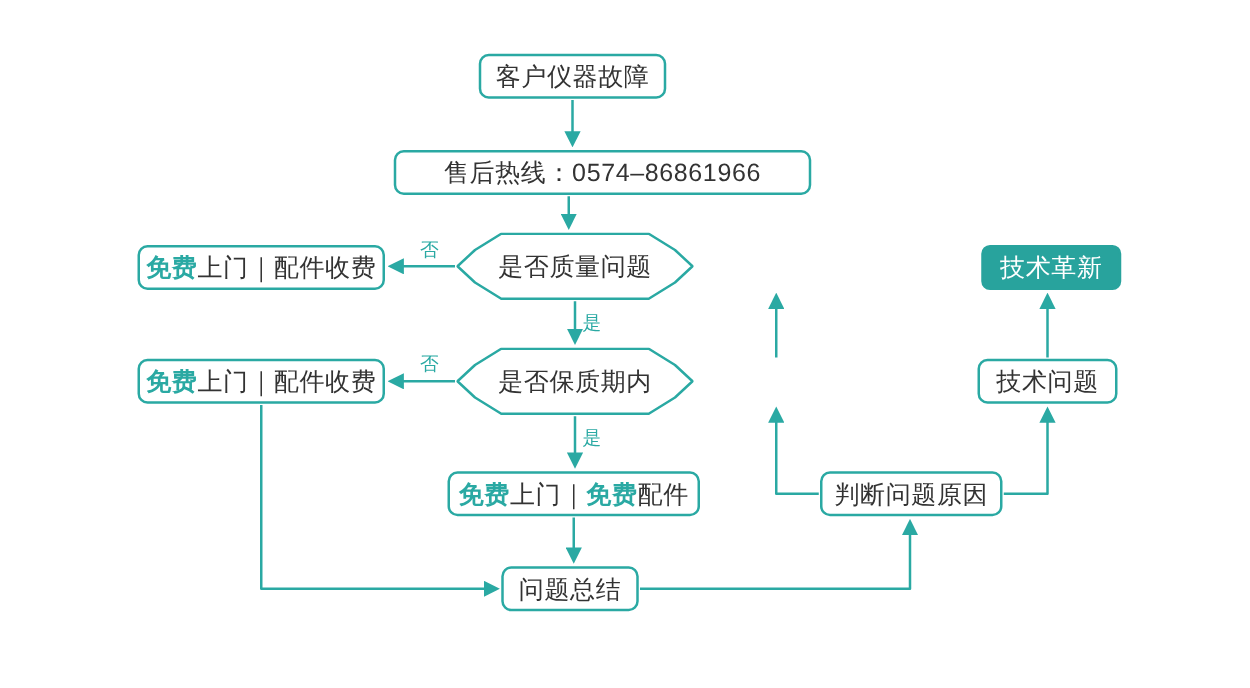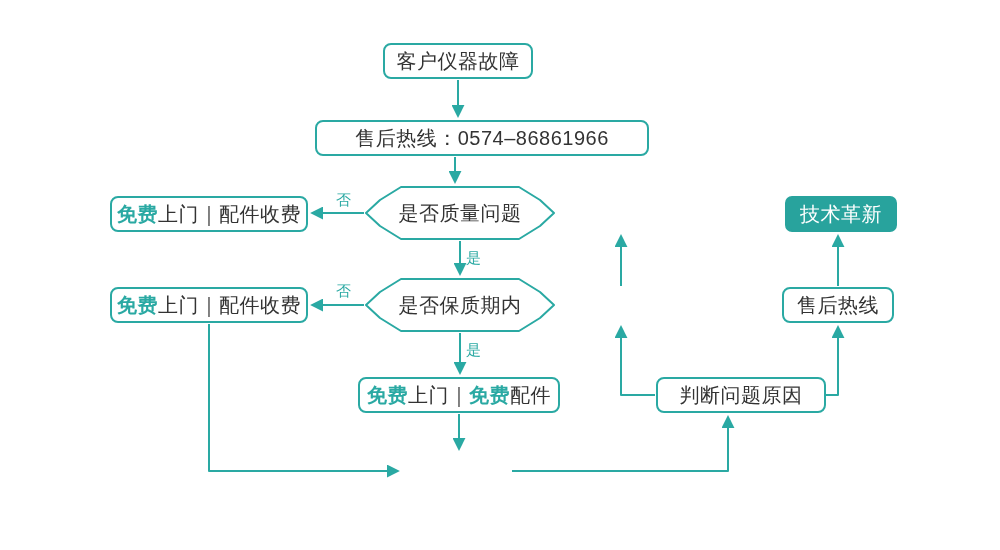--- a/index.html
+++ b/index.html
@@ -109,7 +109,7 @@
 
 
   <div class="node" style="left:782px; top:287px; width:112px; height:36px;">
-    <span>售后热线</span>
+    <span>技术问题</span>
   </div>
 
 

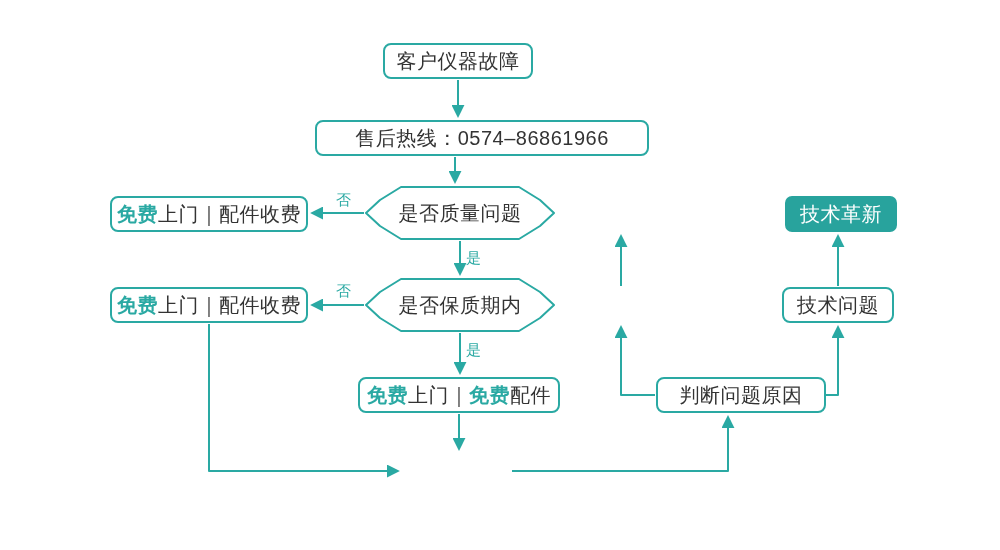--- a/index.html
+++ b/index.html
@@ -103,7 +103,7 @@
   </div>
 
 
-  <div class="node" style="left:656px; top:377px; width:170px; height:36px;">
+  <div class="node" style="left:656px; top:377px; width:146px; height:36px;">
     <span>判断问题原因</span>
   </div>
 

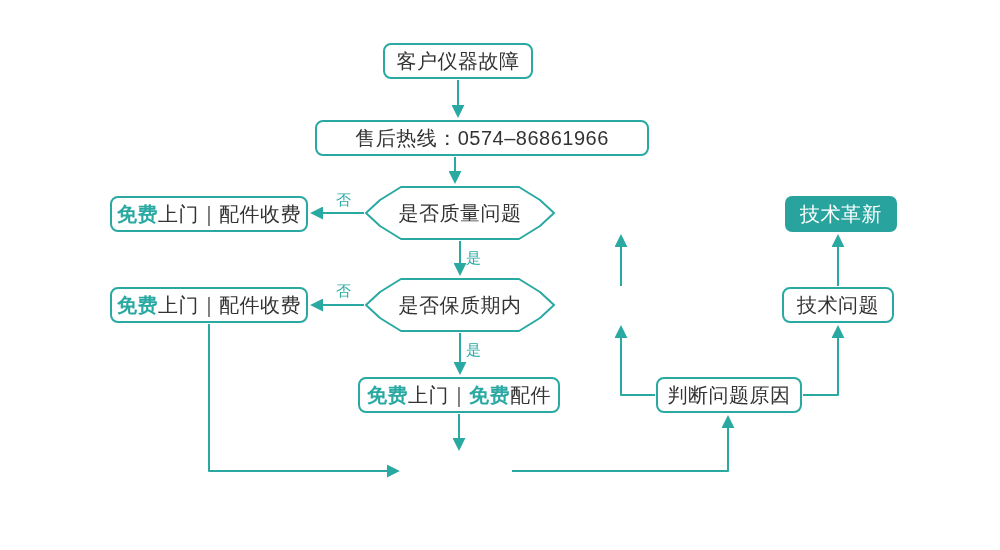--- a/index.html
+++ b/index.html
@@ -102,6 +102,9 @@
     <span>配件</span>
   </div>
 
+  <div class="node" style="left:401px; top:453px; width:110px; height:36px;">
+    <span>问题总结</span>
+  </div>
 
   <div class="node" style="left:656px; top:377px; width:146px; height:36px;">
     <span>判断问题原因</span>

